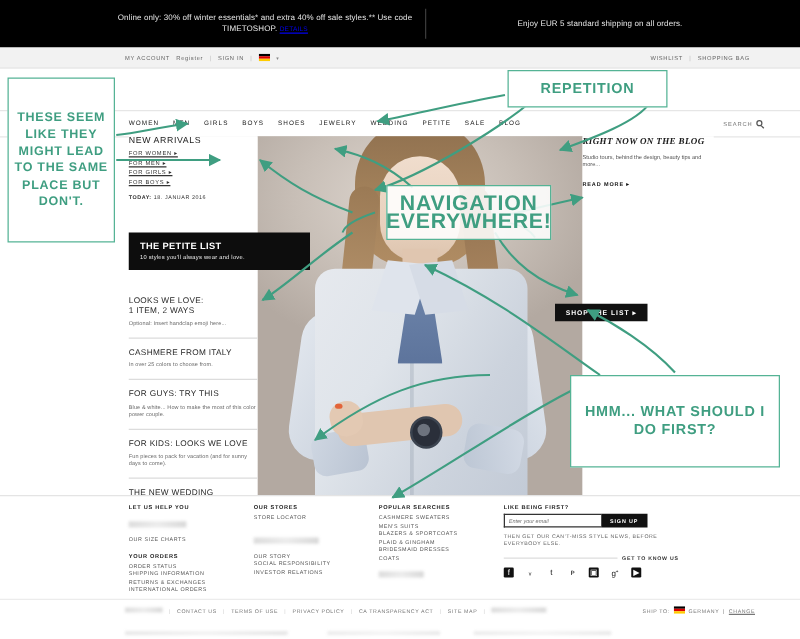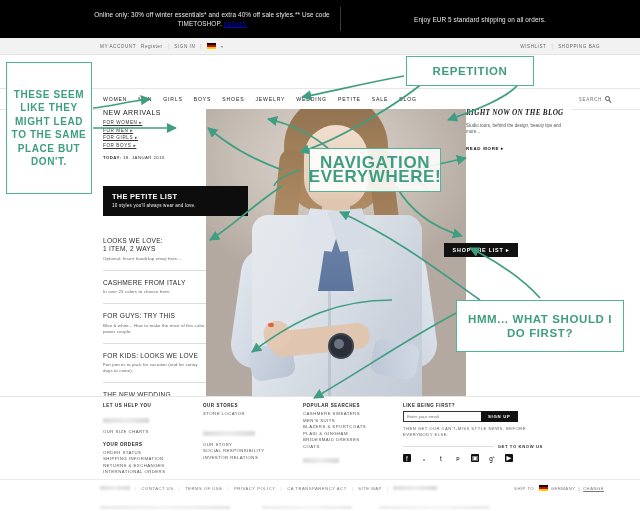--- a/index.html
+++ b/index.html
@@ -152,7 +152,7 @@
   #anno-these{left:6px;top:62px;width:86px;height:132px;font-size:10px;line-height:13.5px;}
   #anno-rep{left:406px;top:56px;width:128px;height:30px;font-size:11.5px;}
   #anno-nav{left:274px;top:148px;width:132px;height:44px;font-size:17px;line-height:14px;background:rgba(255,255,255,.88);margin-left:35px;}
-  #anno-hmm{left:456px;top:300px;width:168px;height:52px;font-size:11.5px;line-height:14.5px;}
+  #anno-hmm{left:456px;top:300px;width:168px;height:74px;font-size:11.5px;line-height:14.5px;}
   .anno svg{position:absolute;left:0;top:0;width:640px;height:511px;}
 </style>
 </head>

